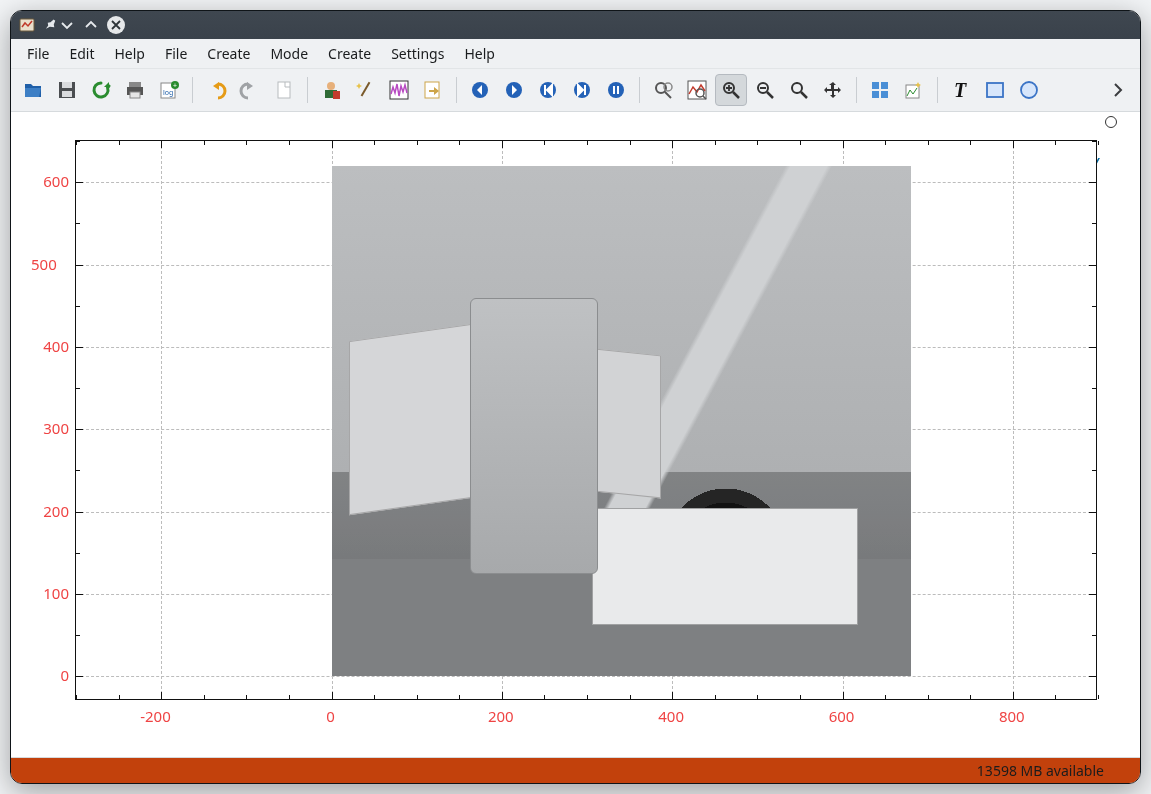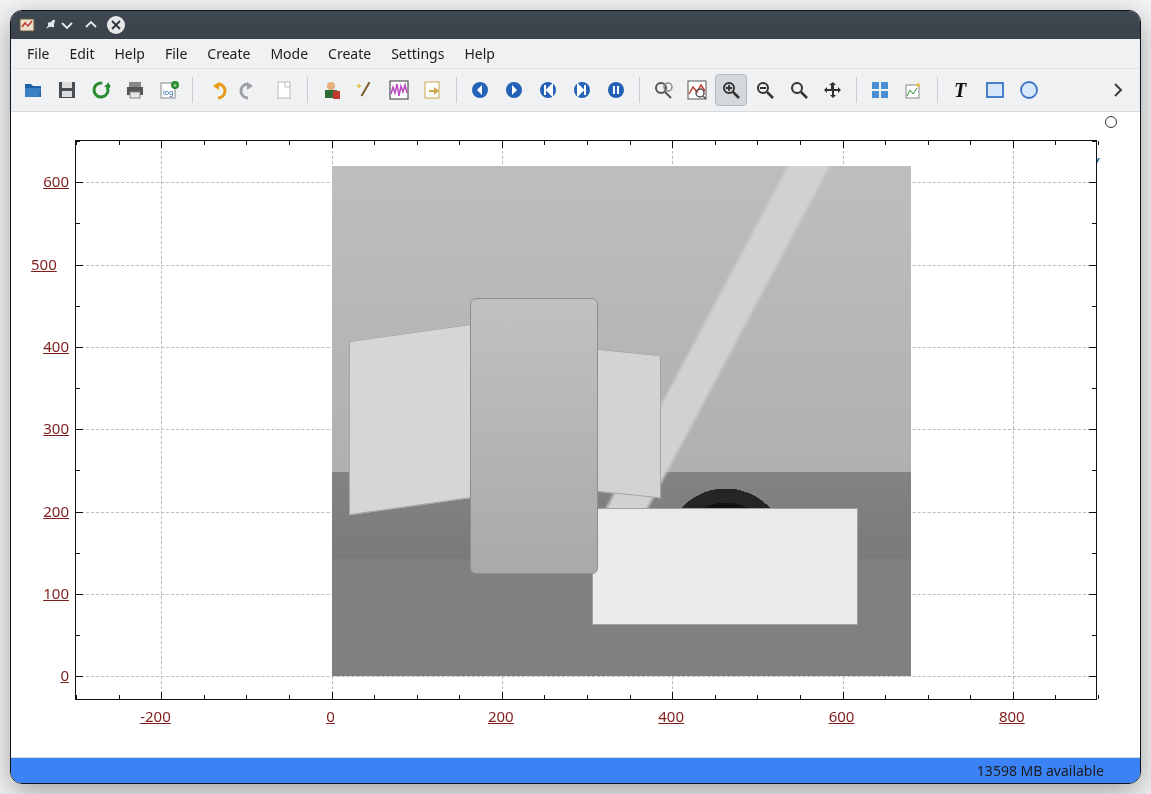--- a/index.html
+++ b/index.html
@@ -126,7 +126,7 @@
   .tick.hmaj { height: 1px; width: 7px; }
   .tick.hmin { height: 1px; width: 4px; }
   .axlabel {
-    position: absolute; font-size: 15px; color: #7f1d1d; text-decoration: underline;
+    position: absolute; font-size: 15px; color: #ef4444;
   }
 
   

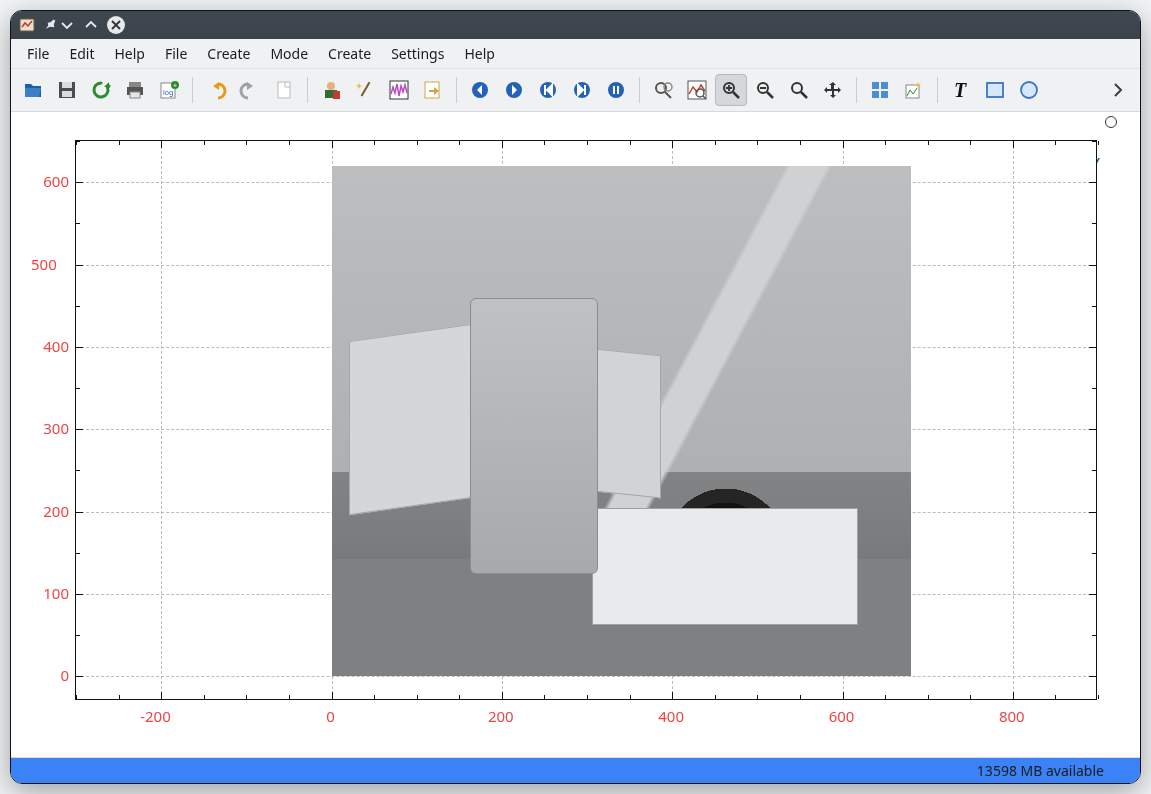--- a/index.html
+++ b/index.html
@@ -182,7 +182,7 @@
   
   .statusbar {
     height: 26px;
-    background: #3b82f6;
+    background: #c2410c;
     border-top: 1px solid #d6dadd;
     display: flex; align-items: center; justify-content: center;
     font-size: 14px; color: #1c1c1c;

